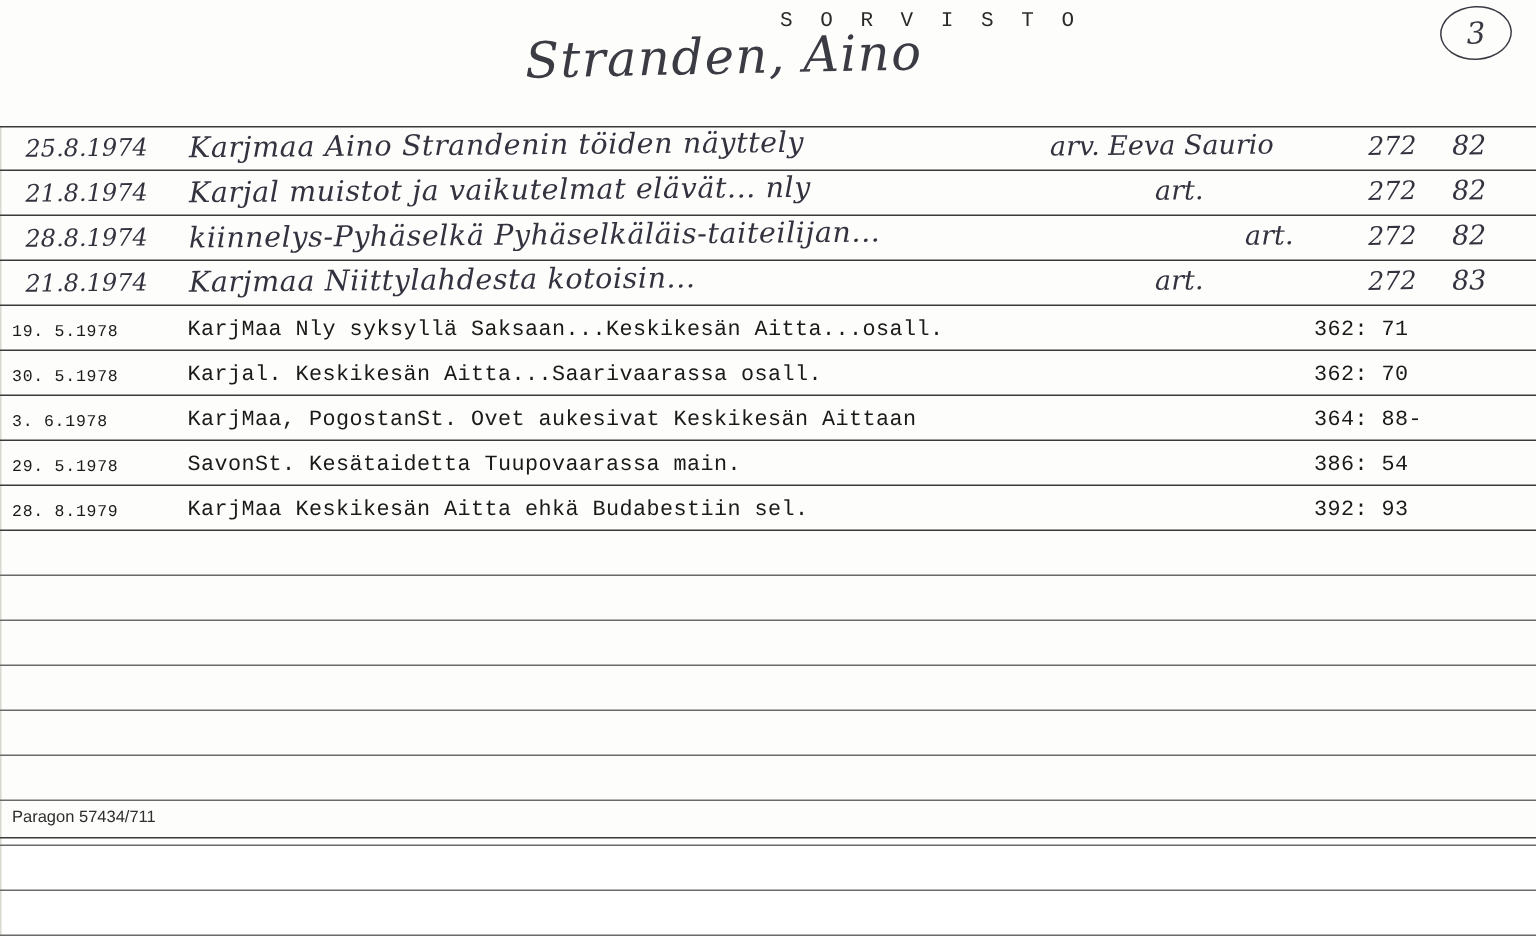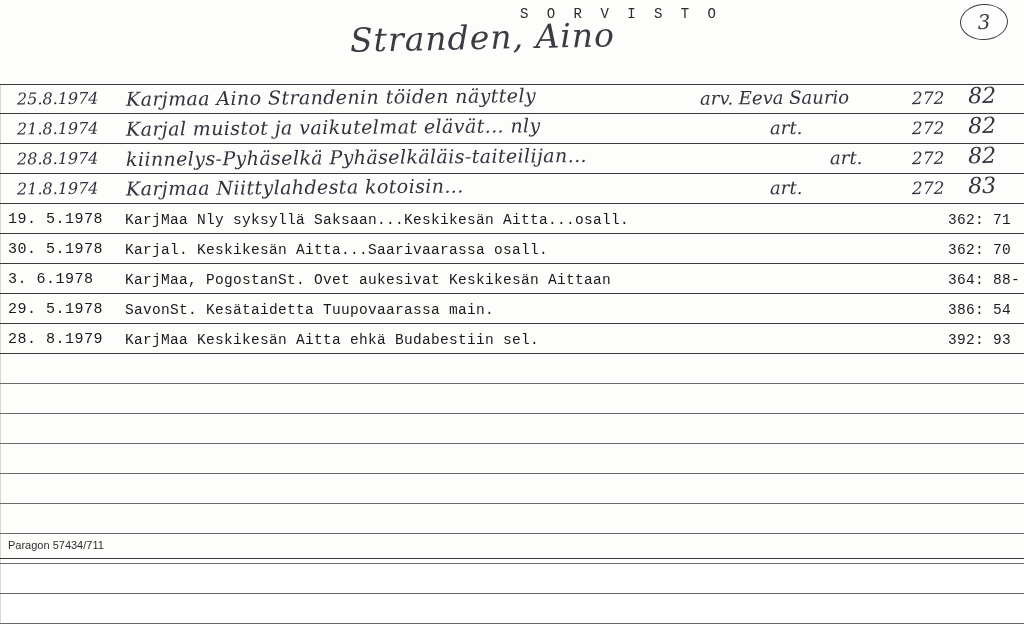--- a/index.html
+++ b/index.html
@@ -107,7 +107,7 @@
   .hand .c-text { left: 126px; font-size: 19px; transform: rotate(-0.5deg); letter-spacing: 0.4px; }
   .hand .c-note { font-size: 18px; transform: rotate(-0.5deg); }
   .hand .c-num1 { left: 912px; font-size: 17px; transform: rotate(-1deg); }
-  .hand .c-num2 { left: 968px; font-size: 22px; transform: rotate(-1deg); margin-top: 40px; }
+  .hand .c-num2 { left: 968px; font-size: 18px; transform: rotate(-1deg); margin-top: 40px; }
 
   .footer-note {
     position: absolute;

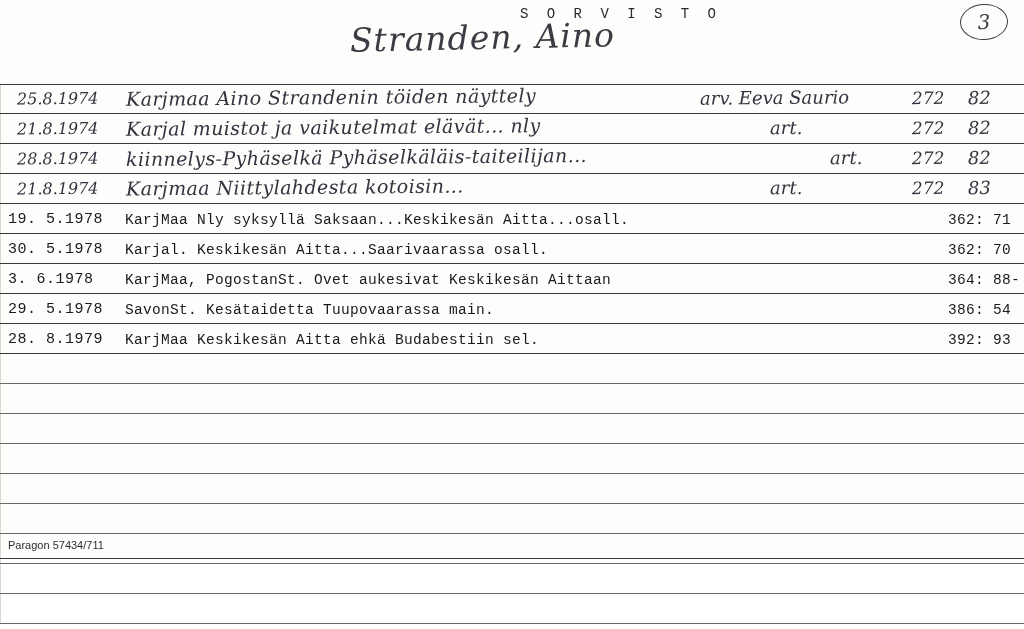--- a/index.html
+++ b/index.html
@@ -93,7 +93,7 @@
     bottom: 5px;
   }
   
-  .typed .c-date  { left: 8px;   font-family: "Liberation Mono", monospace; font-size: 15px; letter-spacing: 0.5px; }
+  .typed .c-date  { left: 8px;   font-family: "Liberation Mono", monospace; font-size: 11px; letter-spacing: 0.5px; }
   .typed .c-text  { left: 125px; font-family: "Liberation Mono", monospace; font-size: 14.5px; letter-spacing: 0.3px; }
   .typed .c-ref   { left: 948px; font-family: "Liberation Mono", monospace; font-size: 14.5px; letter-spacing: 0.3px; text-align: right; }
 

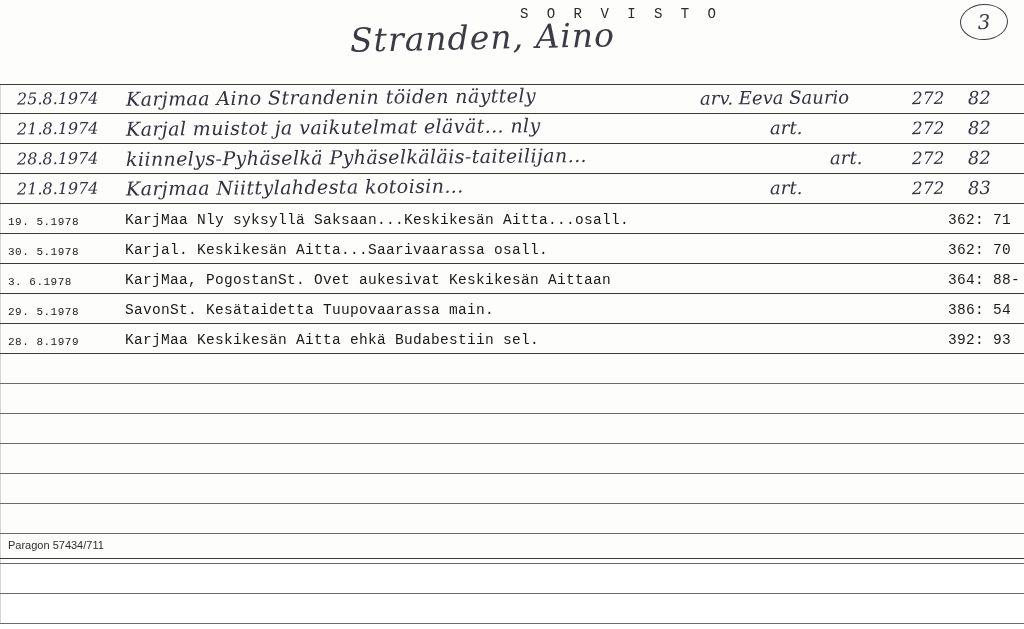--- a/index.html
+++ b/index.html
@@ -95,7 +95,7 @@
   
   .typed .c-date  { left: 8px;   font-family: "Liberation Mono", monospace; font-size: 11px; letter-spacing: 0.5px; }
   .typed .c-text  { left: 125px; font-family: "Liberation Mono", monospace; font-size: 14.5px; letter-spacing: 0.3px; }
-  .typed .c-ref   { left: 948px; font-family: "Liberation Mono", monospace; font-size: 14.5px; letter-spacing: 0.3px; text-align: right; }
+  .typed .c-ref   { left: 876px; font-family: "Liberation Mono", monospace; font-size: 14.5px; letter-spacing: 0.3px; text-align: right; }
 
   
   .hand {

